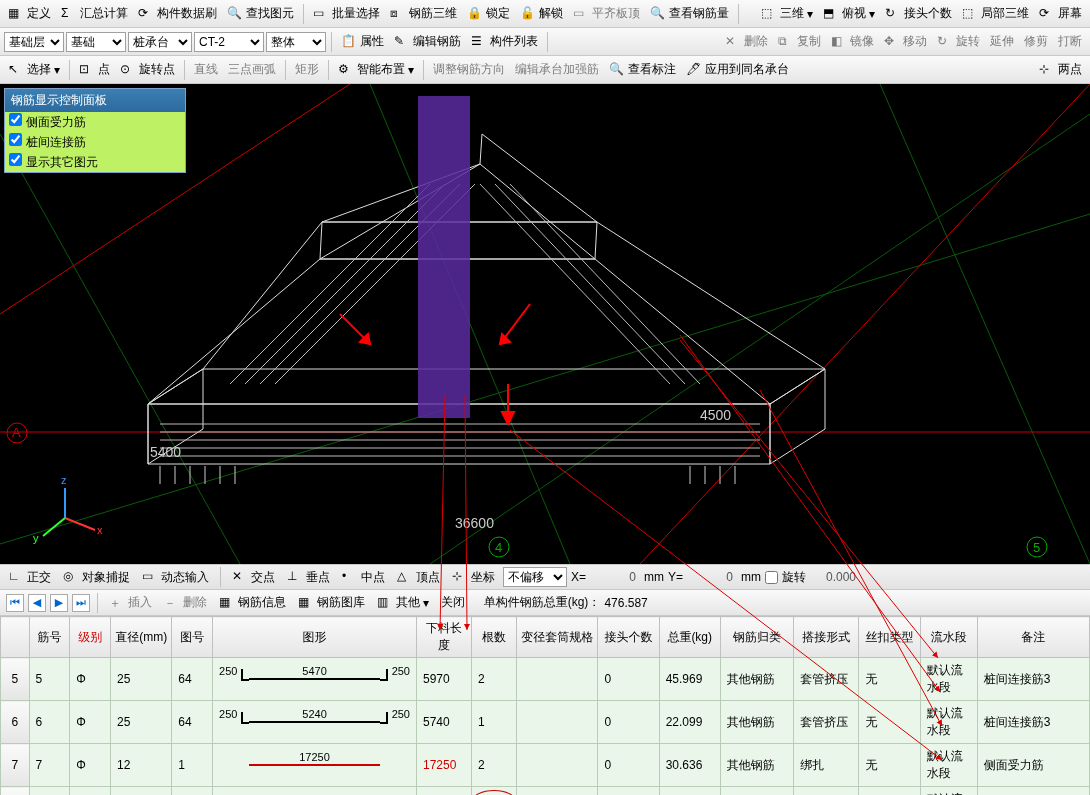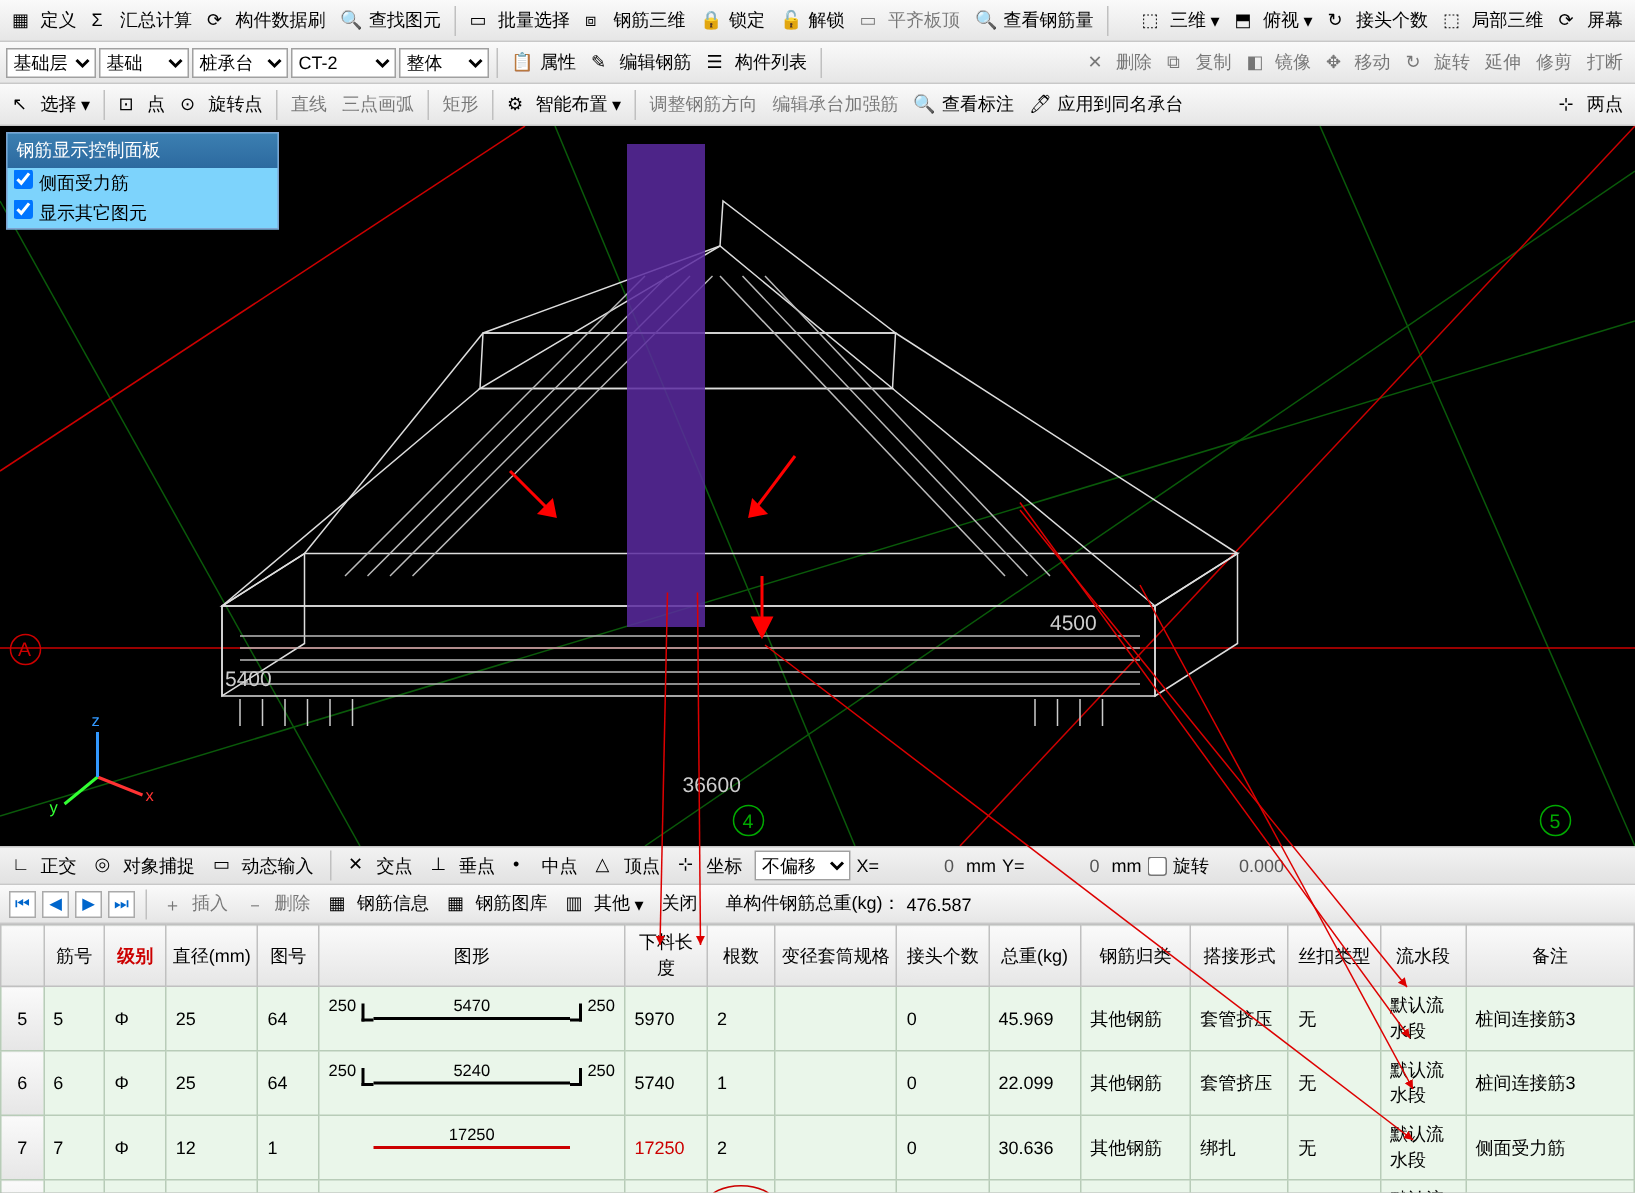--- a/index.html
+++ b/index.html
@@ -16,7 +16,7 @@
 #viewport { position: relative; width: 1090px; height: 480px; background: #000; overflow: hidden; }
 
 
-#panel { position: absolute; left: 4px; top: 88px; width: 182px; background: #7dd3fc; border: 1px solid #7da2ce; font-size: 12px; z-index: 30; }
+#panel { position: absolute; left: 4px; top: 88px; width: 182px; background: #bef264; border: 1px solid #7da2ce; font-size: 12px; z-index: 30; }
 #panel .hd { background: linear-gradient(#3c7fb1,#2c6aa0); color: #fff; padding: 3px 6px; font-size: 12px; }
 #panel label { display: block; padding: 1px 4px; }
 #panel input { margin-right: 4px; }

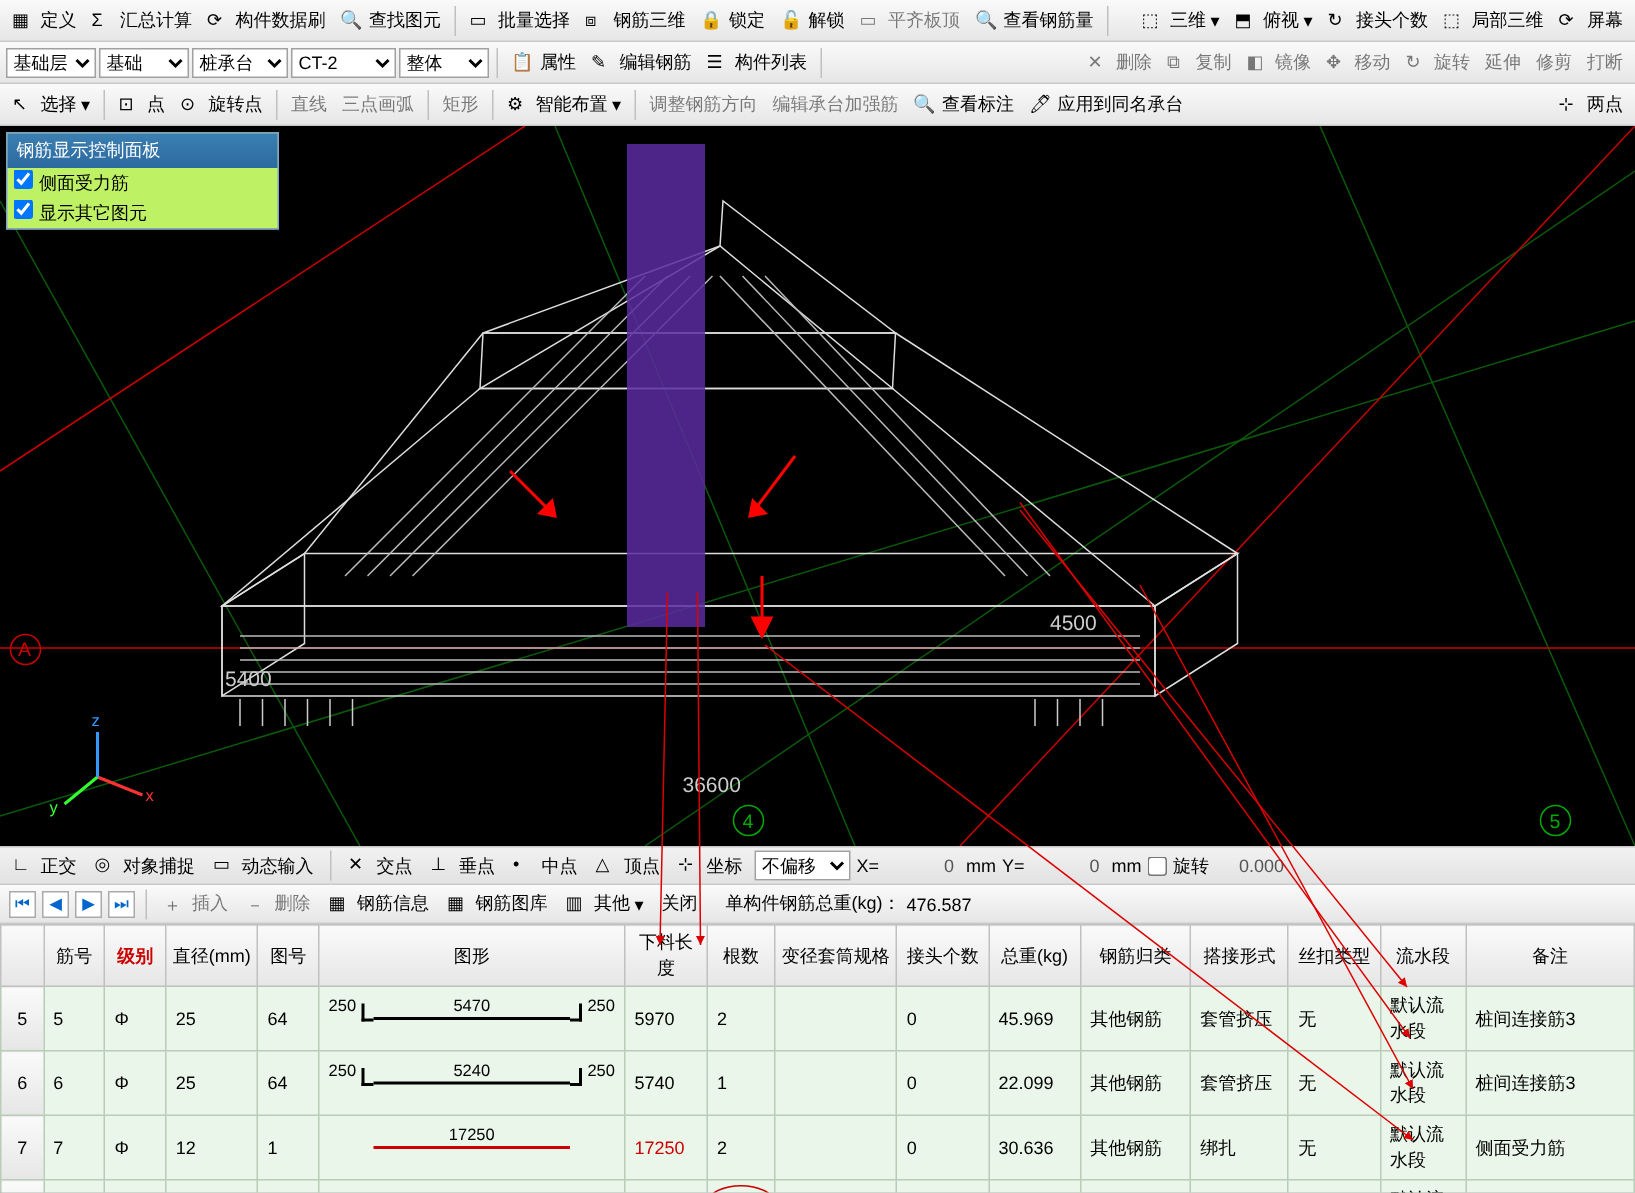--- a/index.html
+++ b/index.html
@@ -211,6 +211,7 @@
   <div class="hd">钢筋显示控制面板</div>
   <div id="panelItems">
       <label><input type="checkbox" checked="" style="">侧面受力筋</label>
+      <label><input type="checkbox" checked="" style="">桩间连接筋</label>
       <label><input type="checkbox" checked="" style="">显示其它图元</label>
     </div>
 </div>

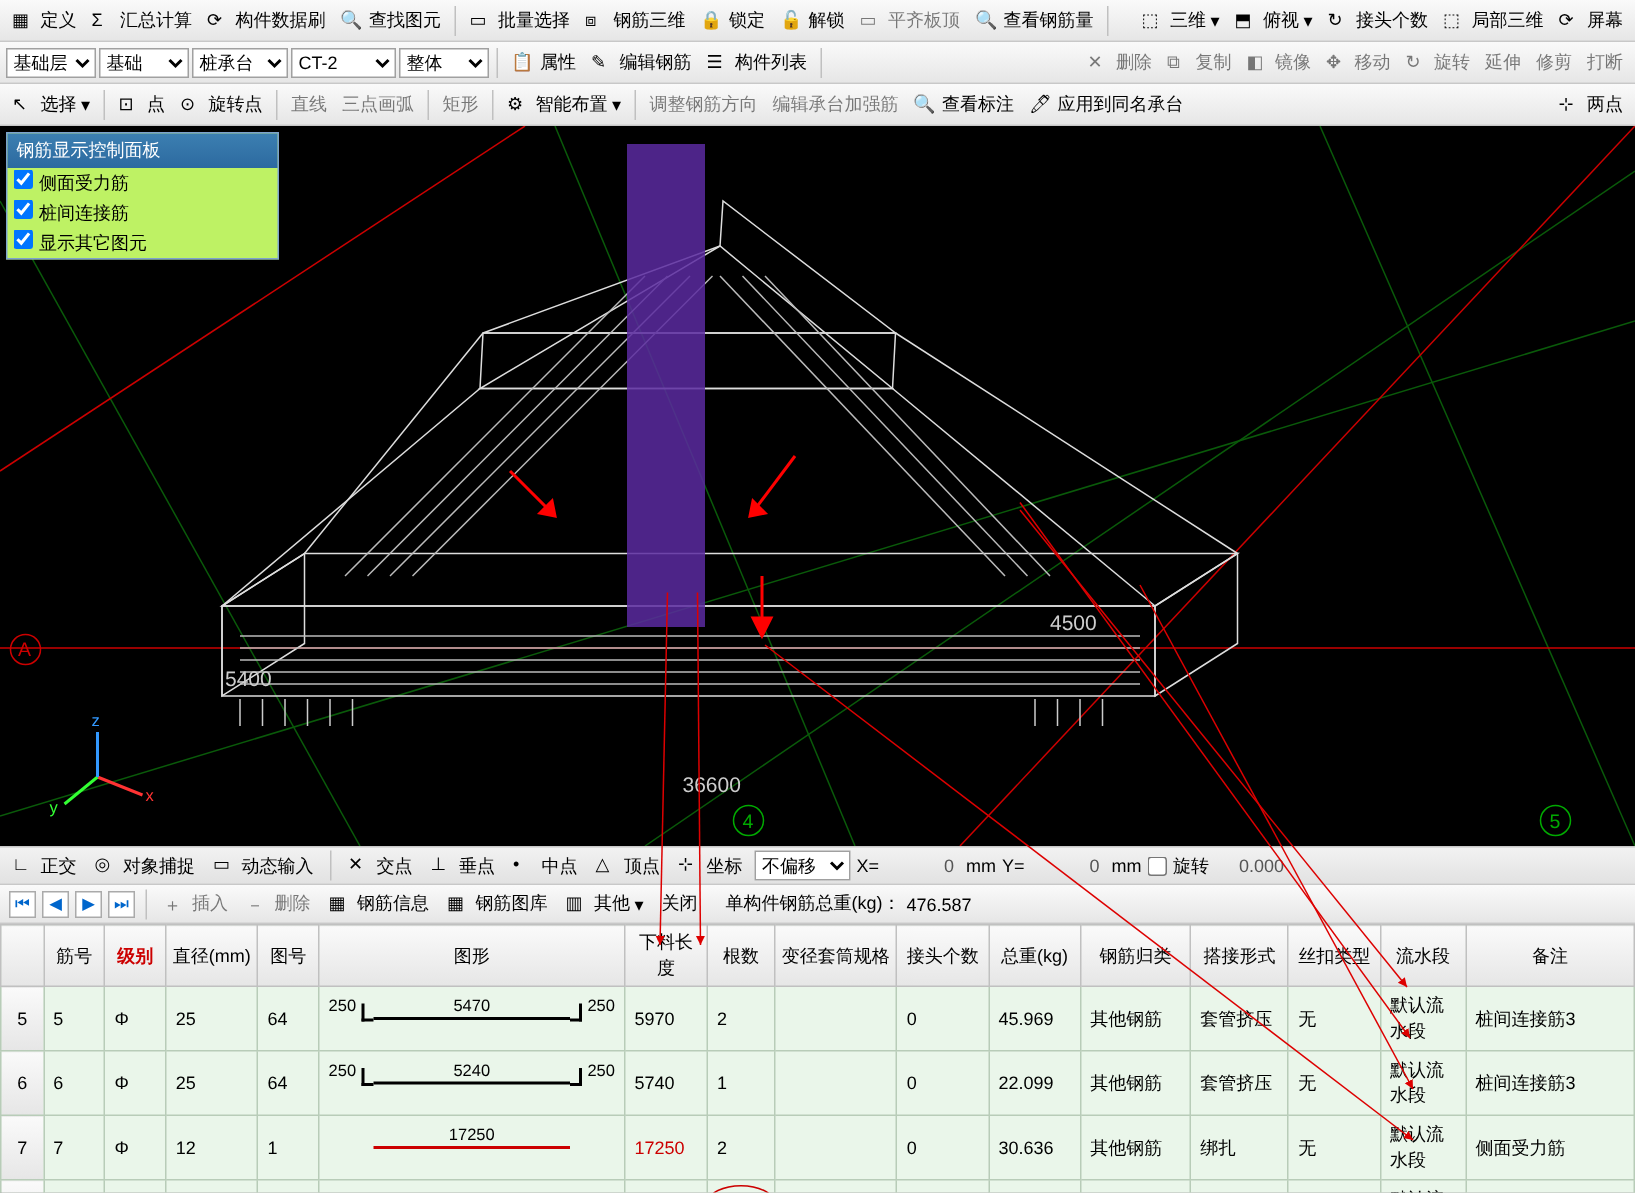--- a/index.html
+++ b/index.html
@@ -392,7 +392,7 @@
       <tr id="gridHead">
         <th style="width: 28px;"></th>
         <th style="width: 40px;">筋号</th>
-        <th class="red" style="width: 40px; font-weight: bold;">级别</th>
+        <th class="red" style="width: 40px;">级别</th>
         <th style="width: 60px;">直径(mm)</th>
         <th style="width: 40px;">图号</th>
         <th style="width: 200px;">图形</th>

